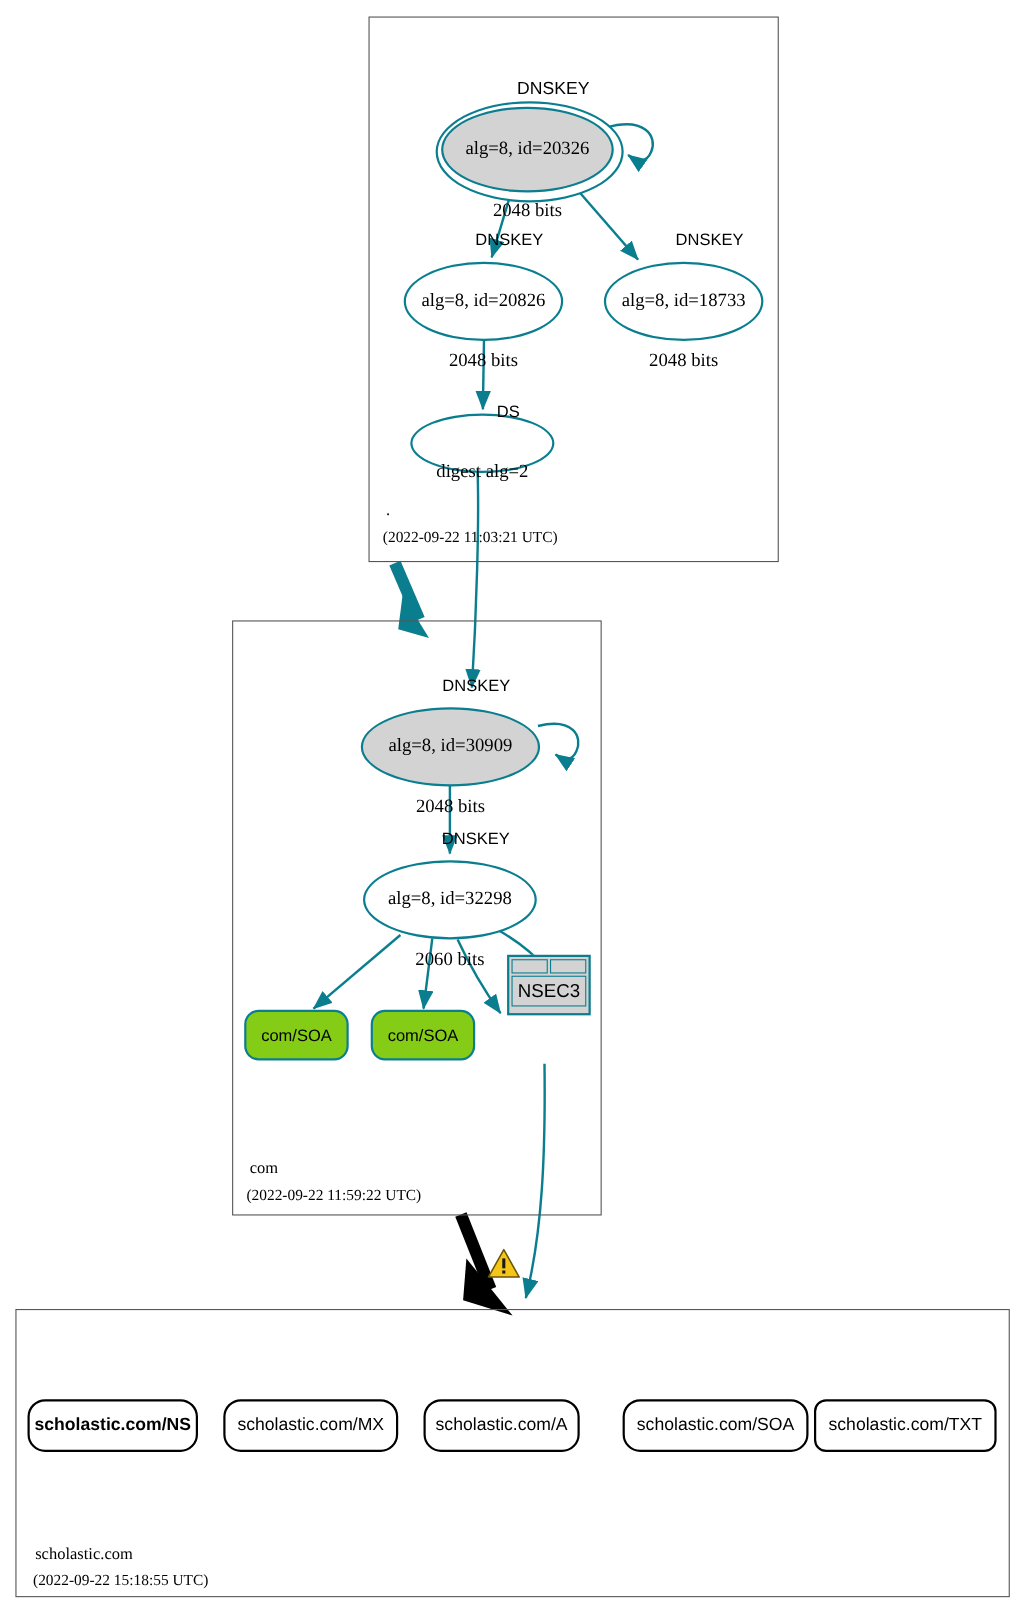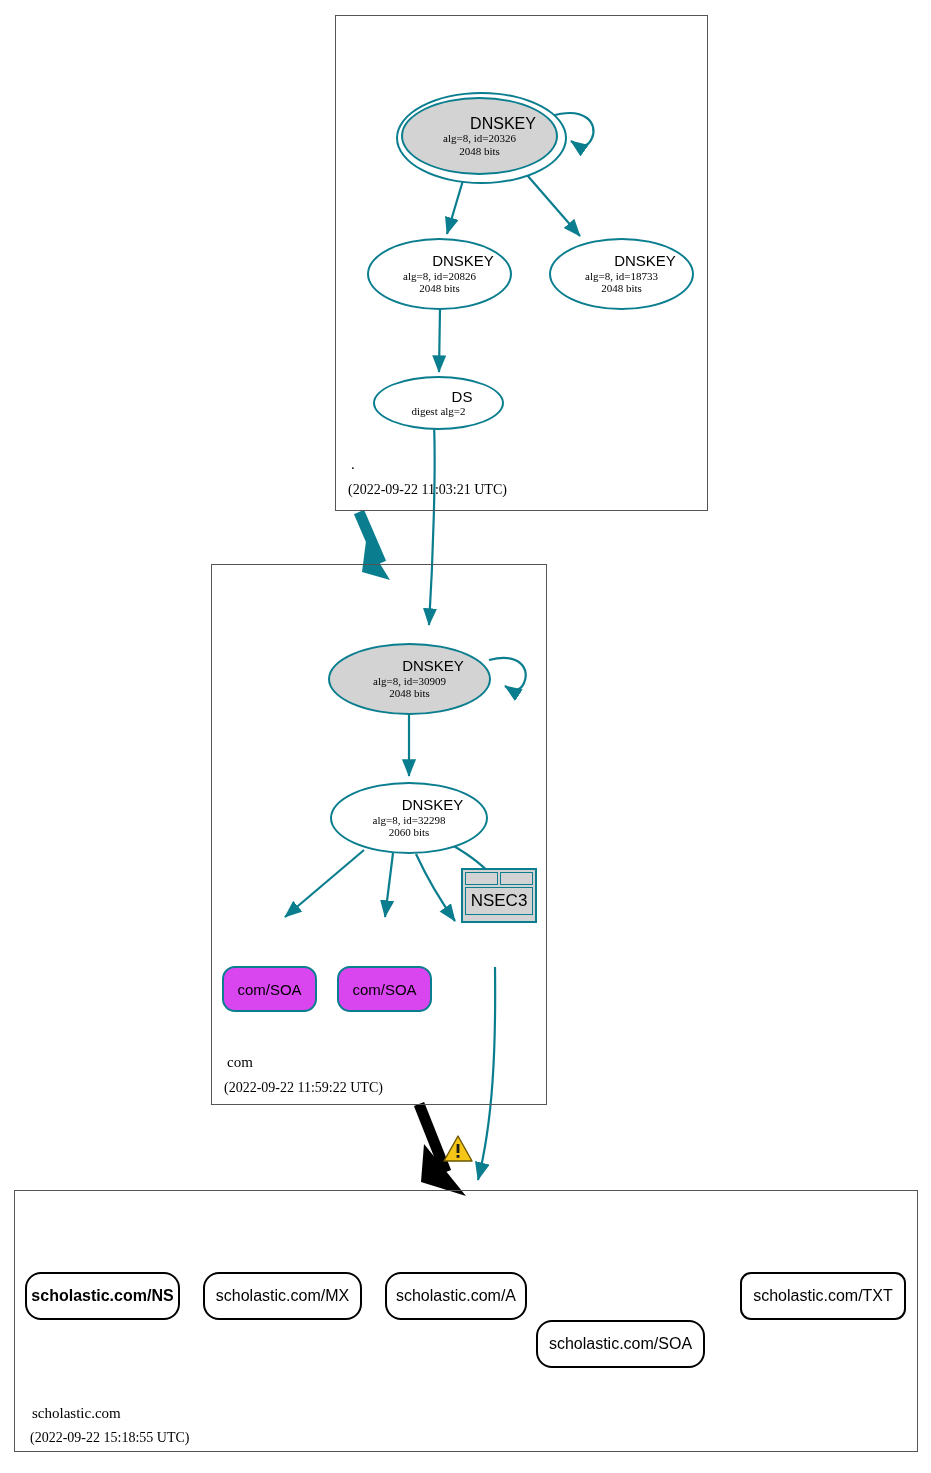--- a/index.html
+++ b/index.html
@@ -75,9 +75,10 @@
   }
   .n-sub {
     font-family: "Liberation Serif", serif;
-    font-size: 11px;
+    font-size: 17px;
     color: #000000;
     line-height: 1.14;
+    margin-top: 36px;
   }
   .n-title-sm {
     font-size: 15px;

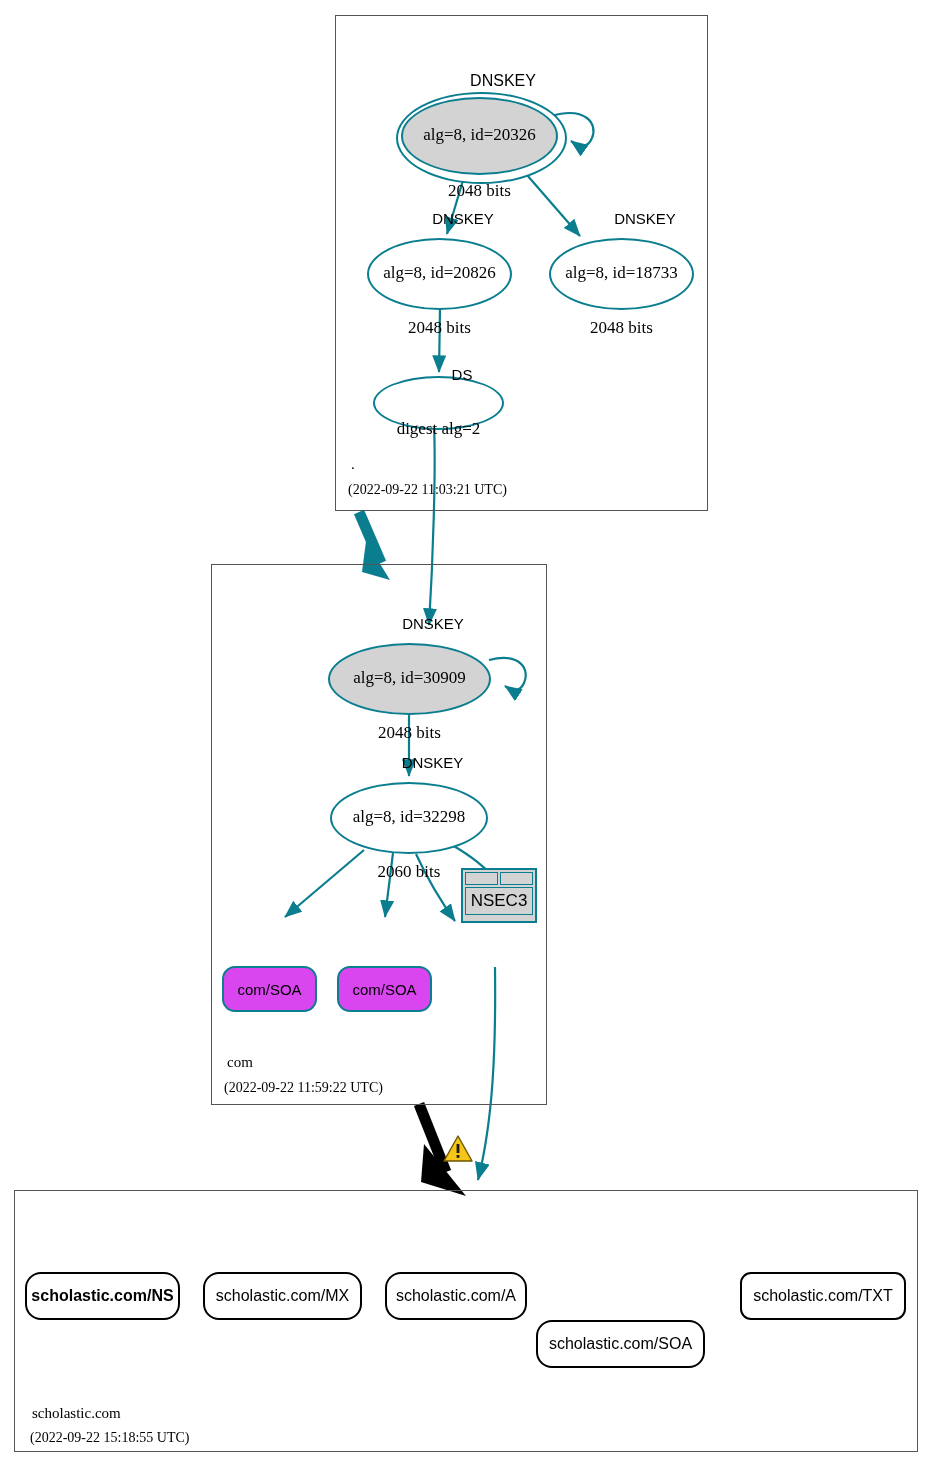--- a/index.html
+++ b/index.html
@@ -86,11 +86,10 @@
   .rrset {
     border: 2px solid #0a7e8f;
     border-radius: 13px;
-    background: #d946ef;
+    background: #84cc16;
     font-family: "Liberation Sans", sans-serif;
     font-size: 15px;
     color: #000000;
-    margin-top: 48px;
   }
   .rrset-black {
     border: 2px solid #000000;

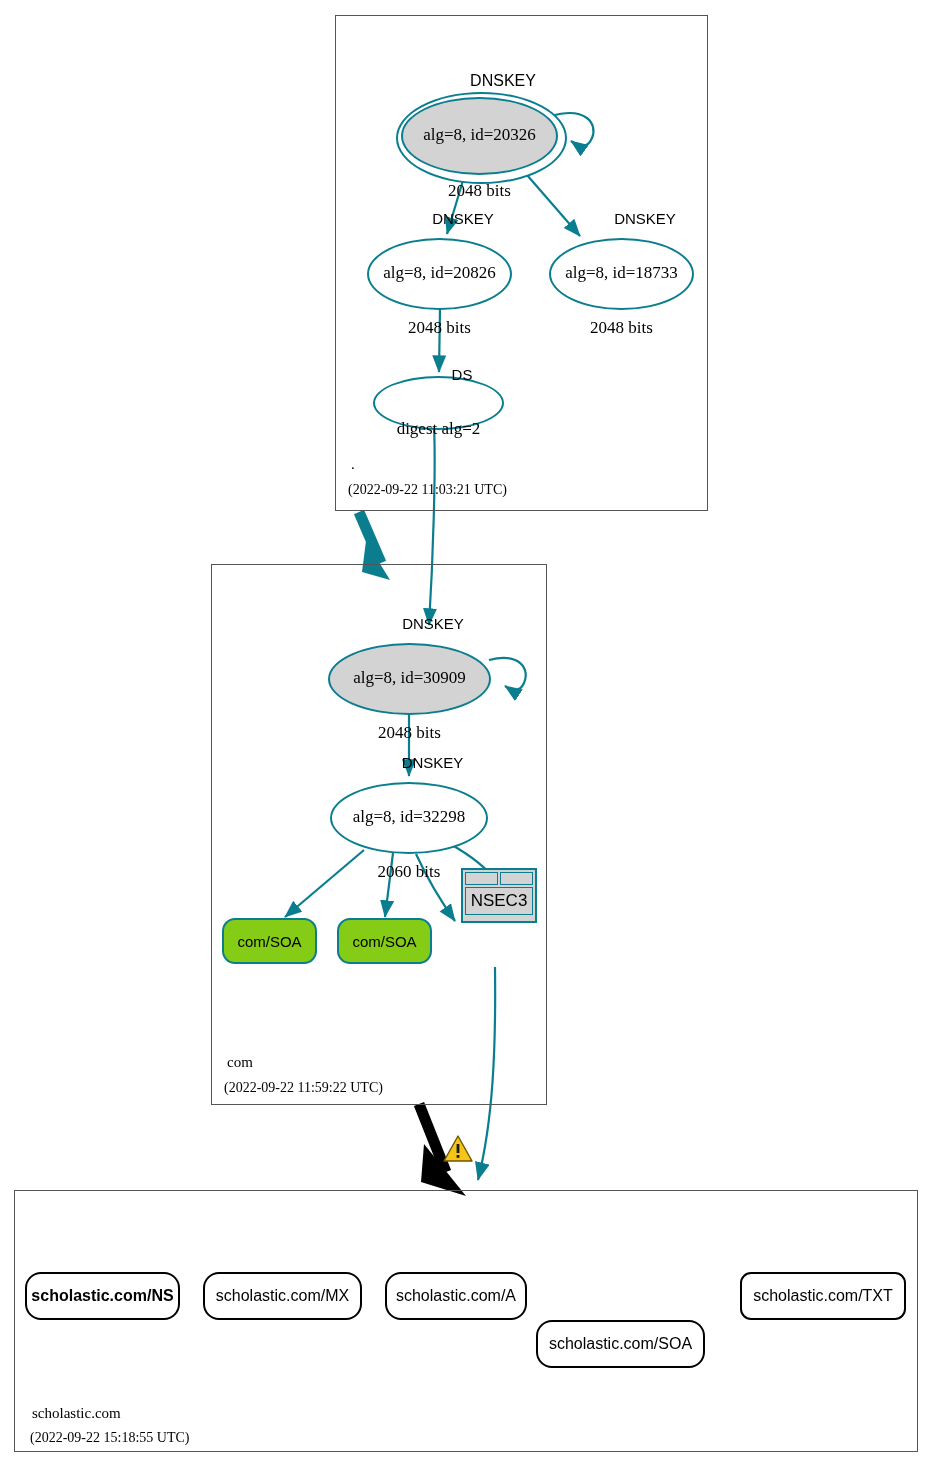--- a/index.html
+++ b/index.html
@@ -287,7 +287,7 @@
   <span>scholastic.com/A</span>
 </div>
 
-<div class="node rrset-black" style="left:536px; top:1272px; width:169px; height:48px;margin-top:48px;">
+<div class="node rrset-black" style="left:566px; top:1272px; width:169px; height:48px;">
   <span>scholastic.com/SOA</span>
 </div>
 

